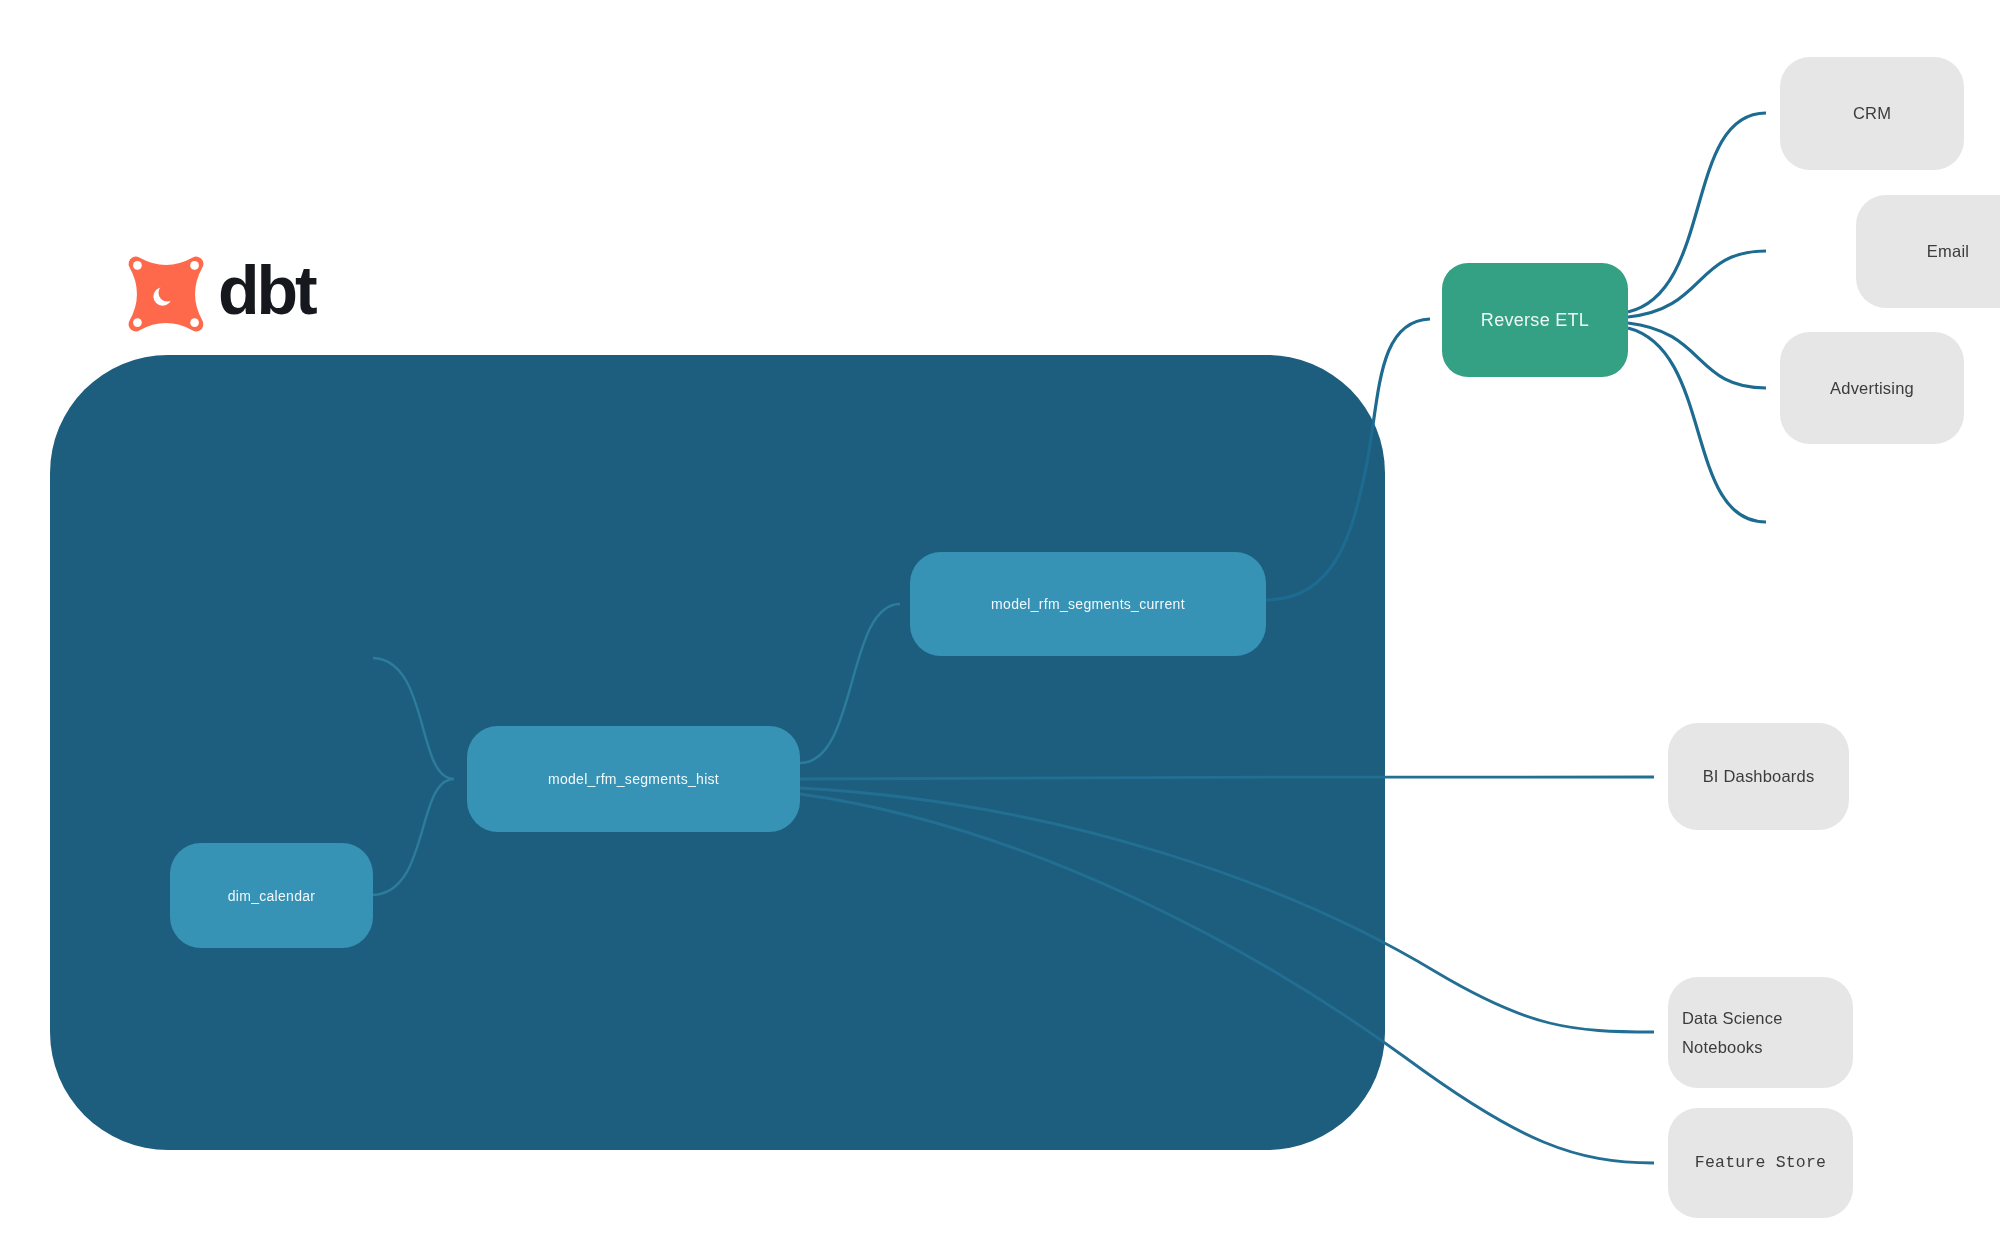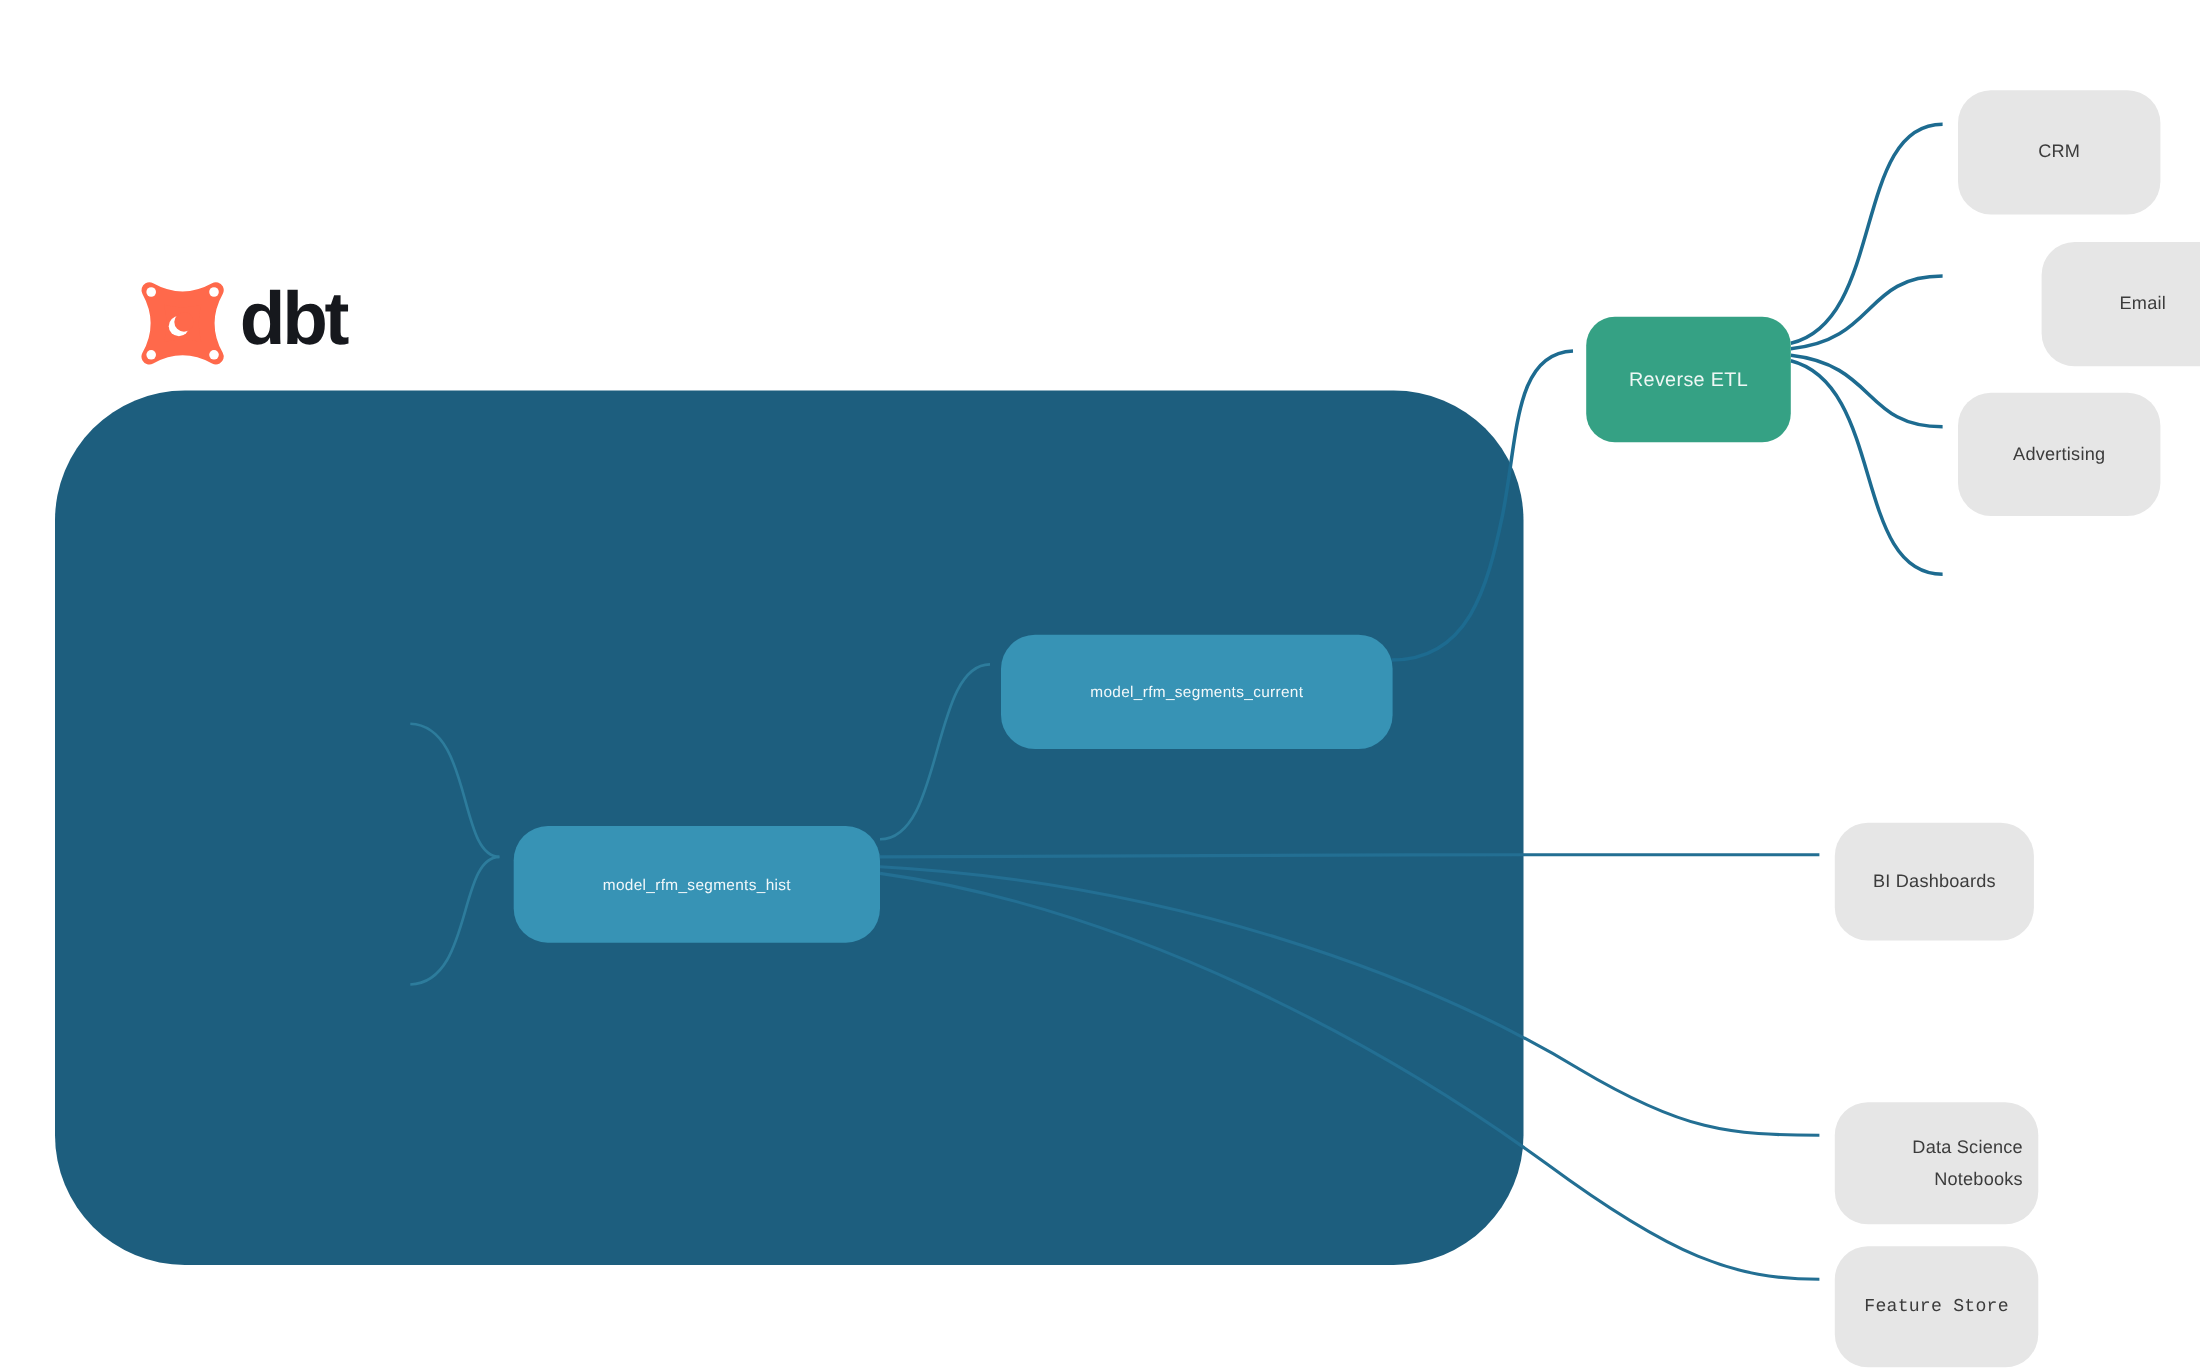--- a/index.html
+++ b/index.html
@@ -31,7 +31,7 @@
   
   .node{
     position:absolute;display:flex;align-items:center;justify-content:center;
-    text-align:right;box-sizing:border-box;margin-top:25px;
+    text-align:left;box-sizing:border-box;
   }
   .node-blue{
     background:var(--c-node,#3793b5);color:#f2f8fa;

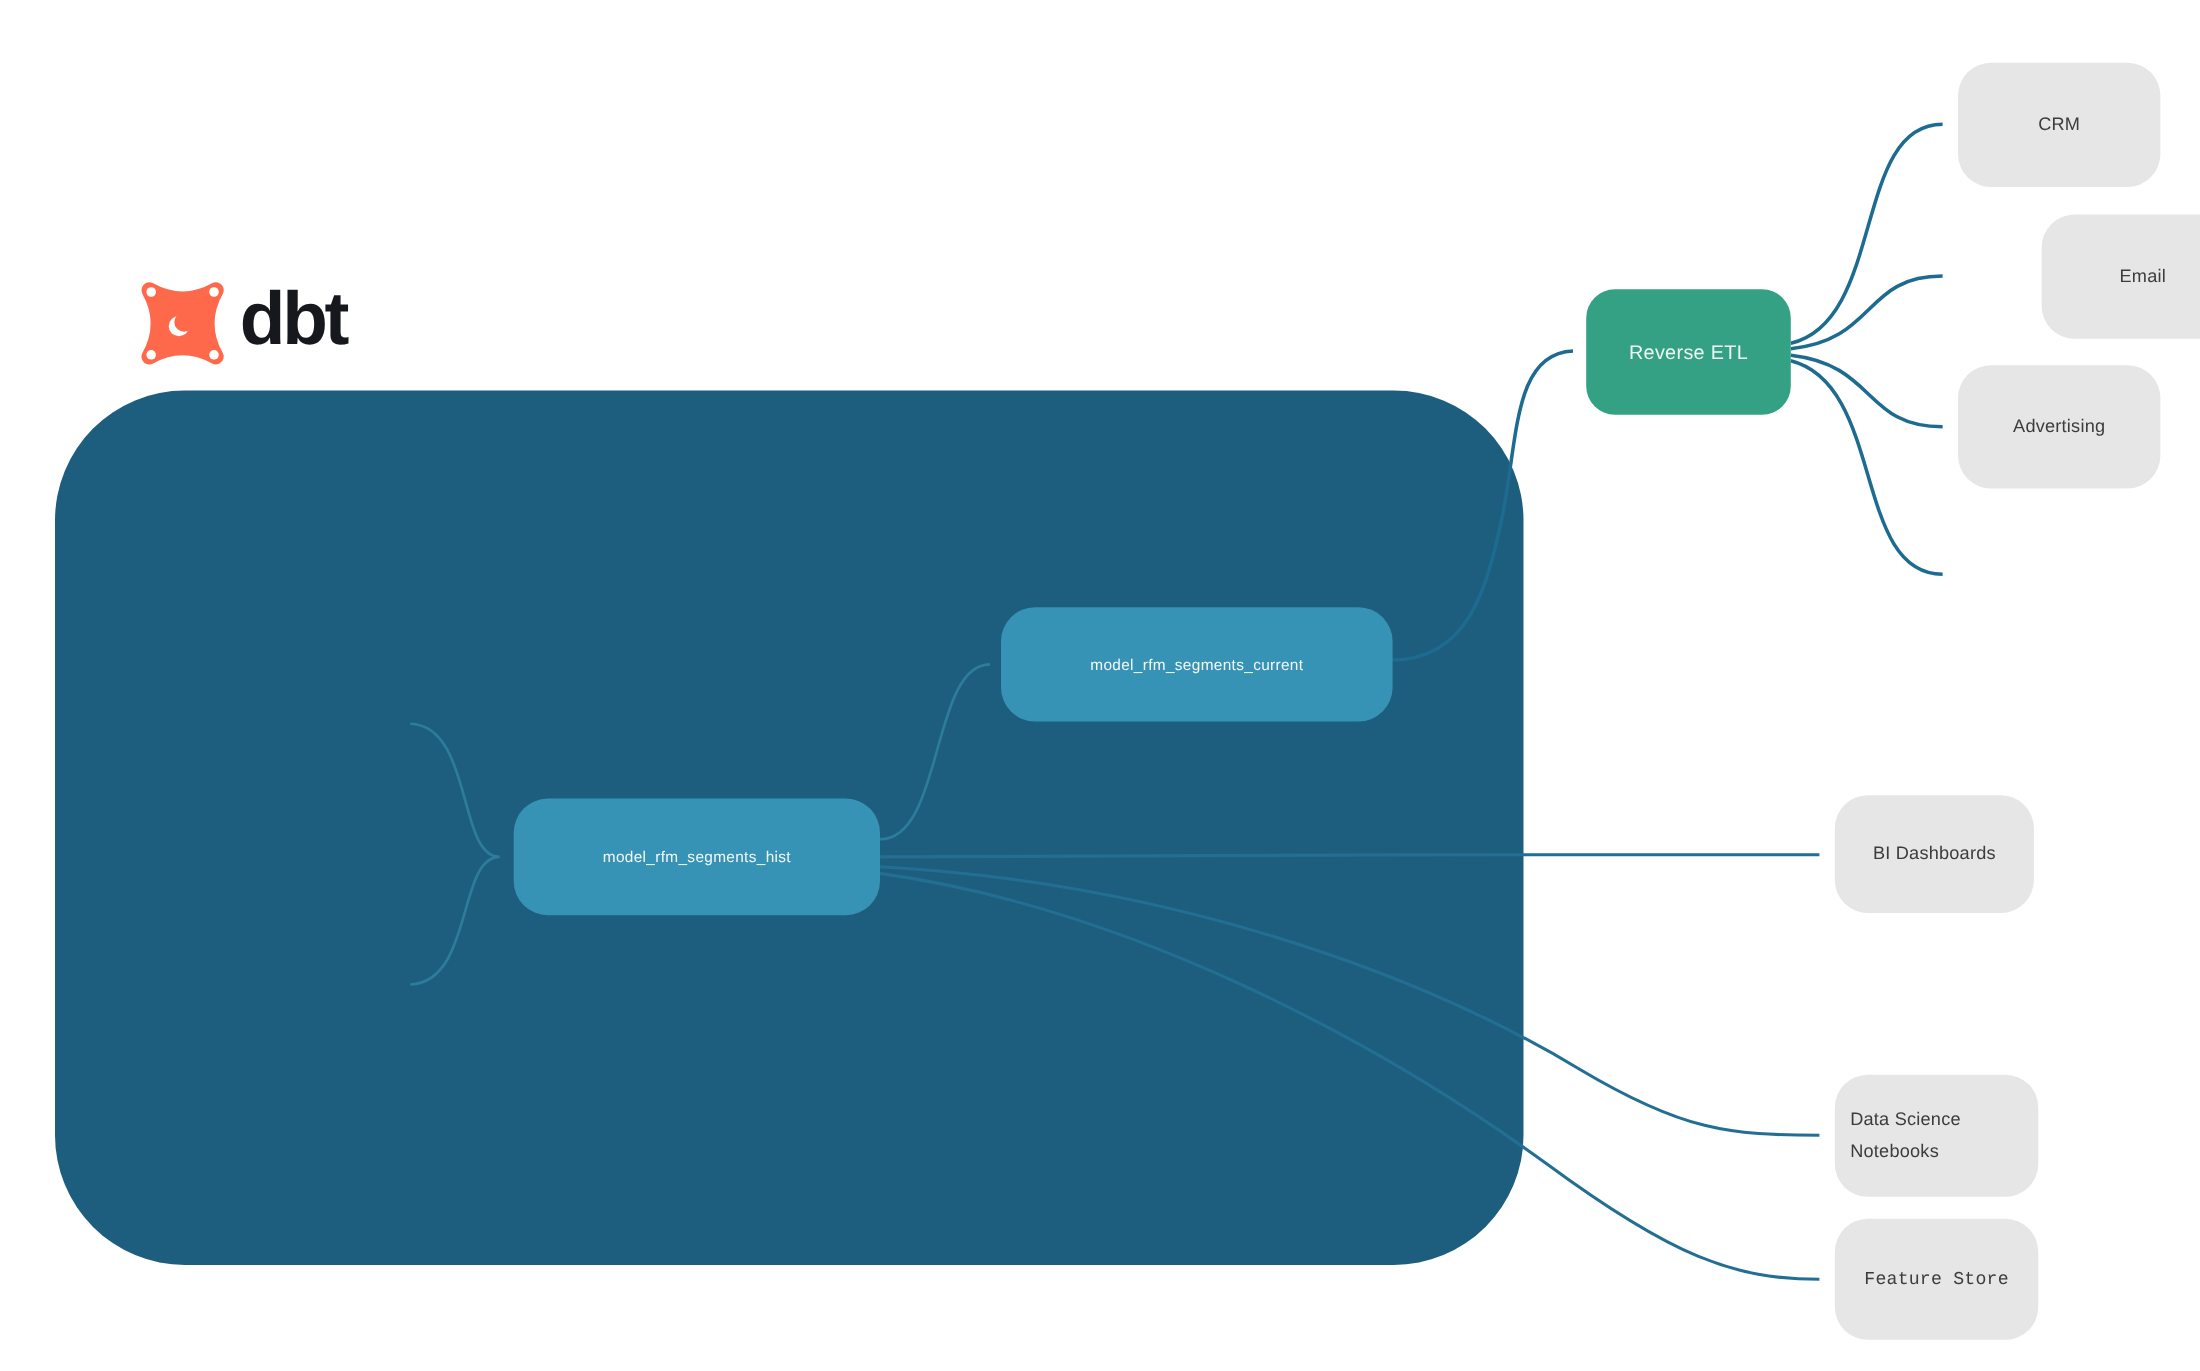--- a/index.html
+++ b/index.html
@@ -97,6 +97,7 @@
   </svg>
 
 
+  <div class="node node-blue" style="left:170px;top:843px;width:203px;height:105px;">dim_calendar</div>
 
   <div class="node node-blue" style="left:467px;top:726px;width:333px;height:106px;">model_rfm_segments_hist</div>
 

